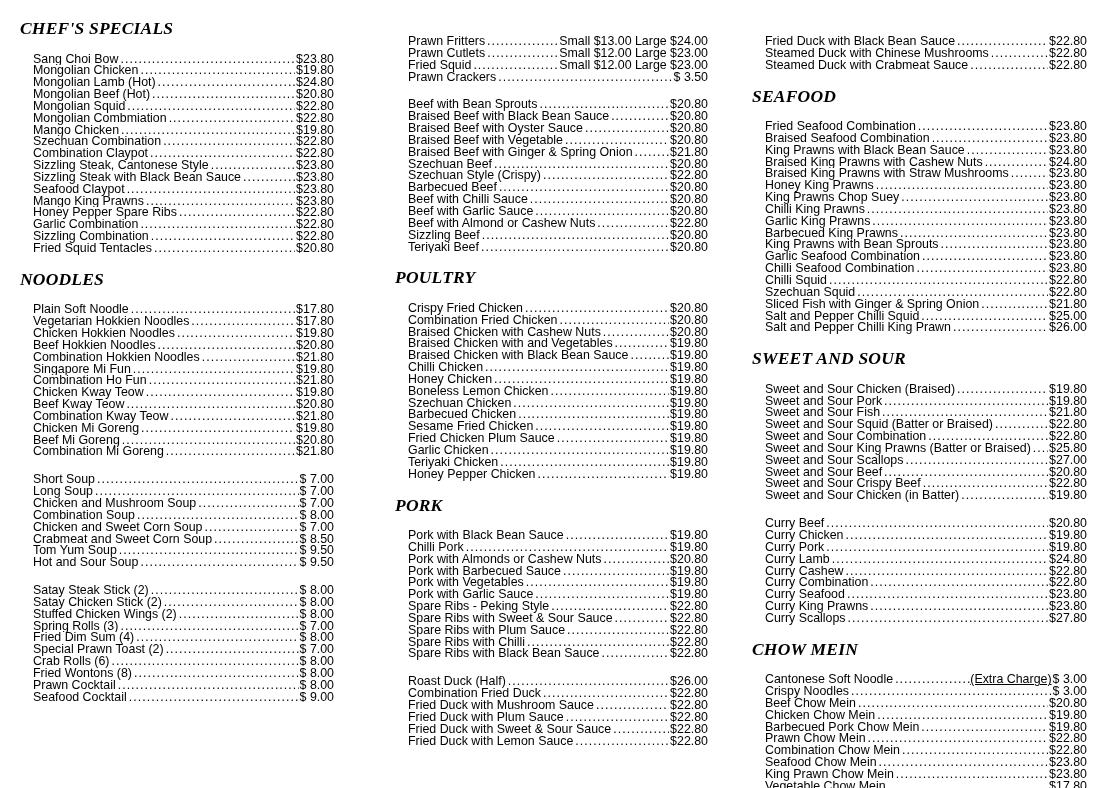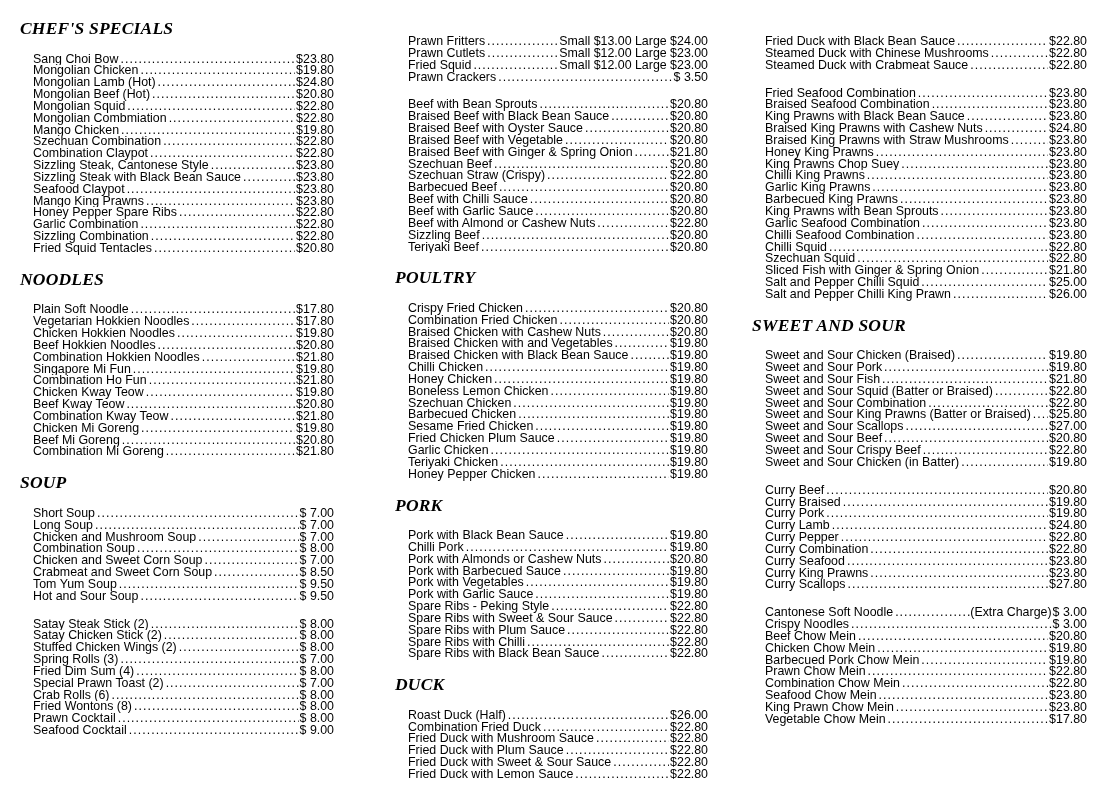--- a/index.html
+++ b/index.html
@@ -634,6 +634,7 @@
         </ul>
       </div>
       <div class="section">
+        <div class="section-title">SEAFOOD</div>
         <ul class="items">
           <li class="menu-item">
             <span class="item-name">Fried Seafood Combination</span>

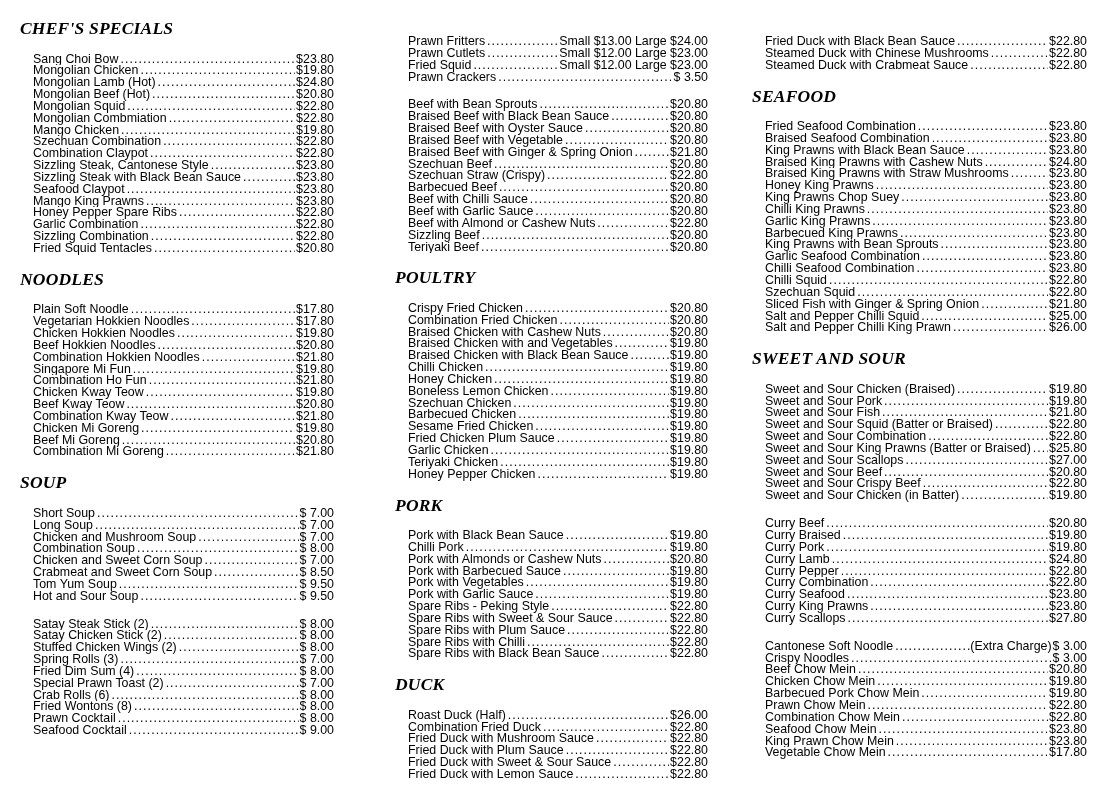--- a/index.html
+++ b/index.html
@@ -401,7 +401,7 @@
             <span class="item-price">$20.80</span>
           </li>
           <li class="menu-item">
-            <span class="item-name">Szechuan Straw (Crispy)</span>
+            <span class="item-name">Szechuan Style (Crispy)</span>
             <span class="dots">................................................................................................................</span>
             <span class="item-price">$22.80</span>
           </li>

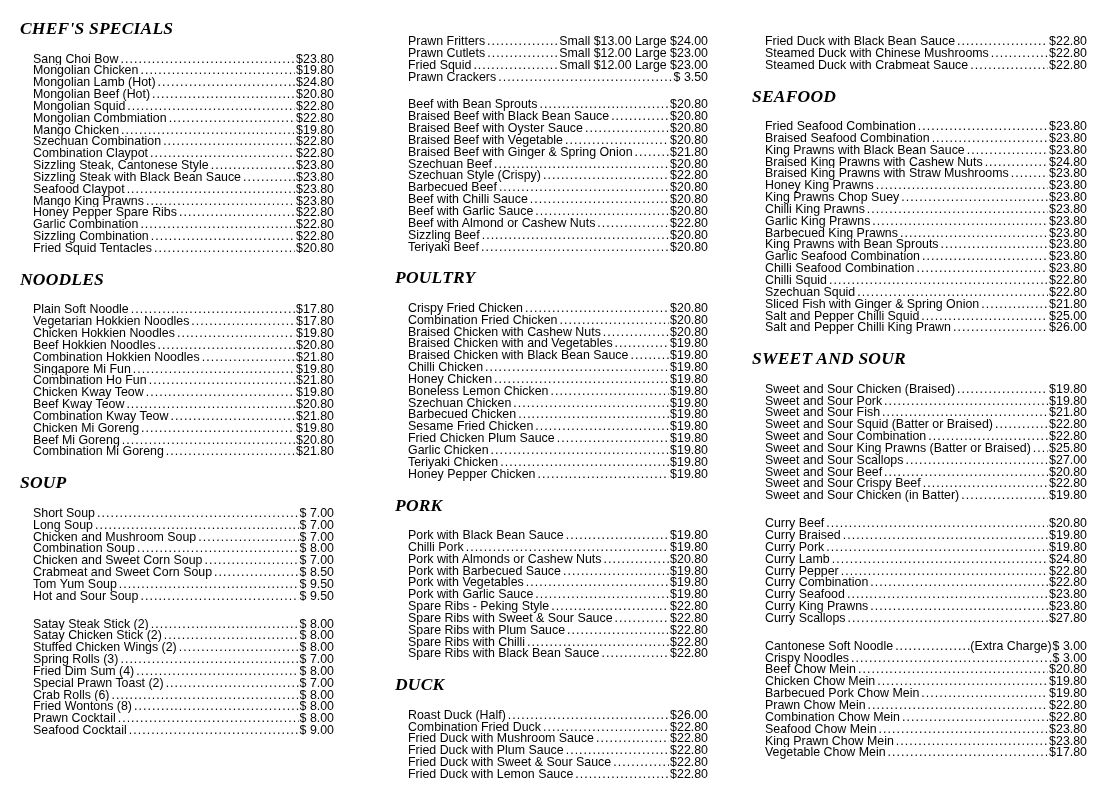--- a/index.html
+++ b/index.html
@@ -244,7 +244,6 @@
         </ul>
       </div>
       <div class="section">
-        <div class="section-title">SOUP</div>
         <ul class="items">
           <li class="menu-item">
             <span class="item-name">Short Soup</span>

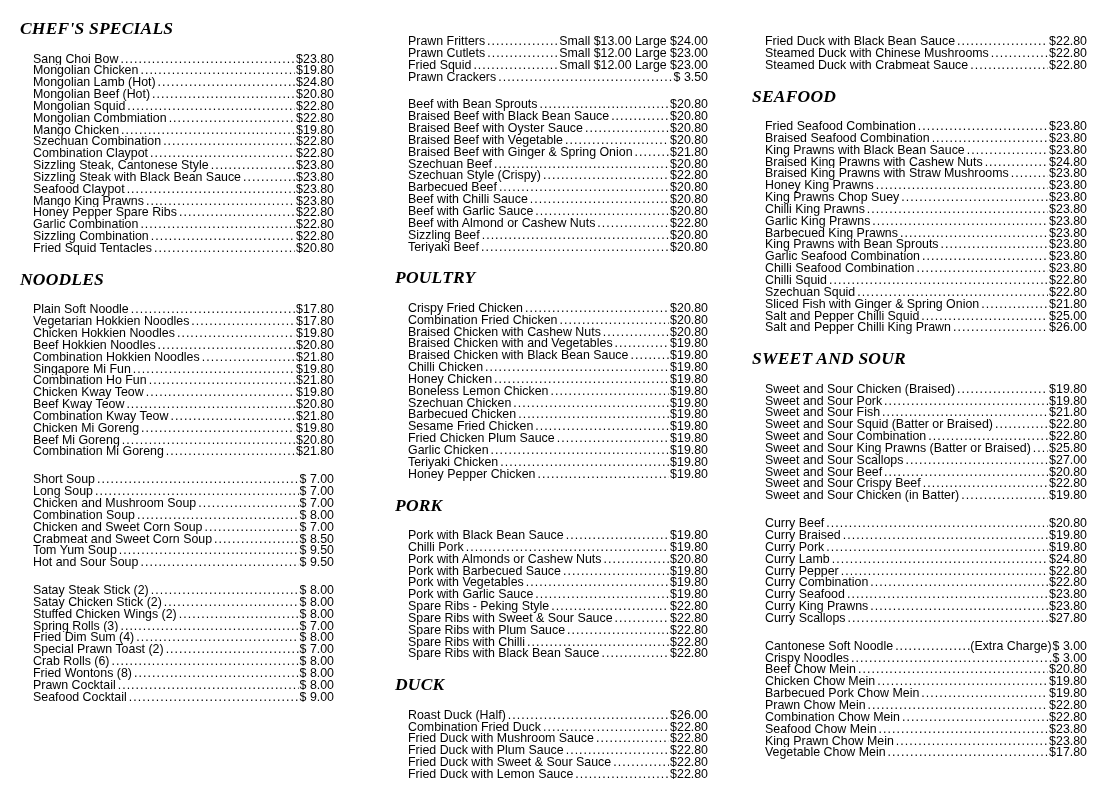--- a/index.html
+++ b/index.html
@@ -790,7 +790,7 @@
             <span class="item-price">$20.80</span>
           </li>
           <li class="menu-item">
-            <span class="item-name">Curry Braised</span>
+            <span class="item-name">Curry Chicken</span>
             <span class="dots">................................................................................................................</span>
             <span class="item-price">$19.80</span>
           </li>

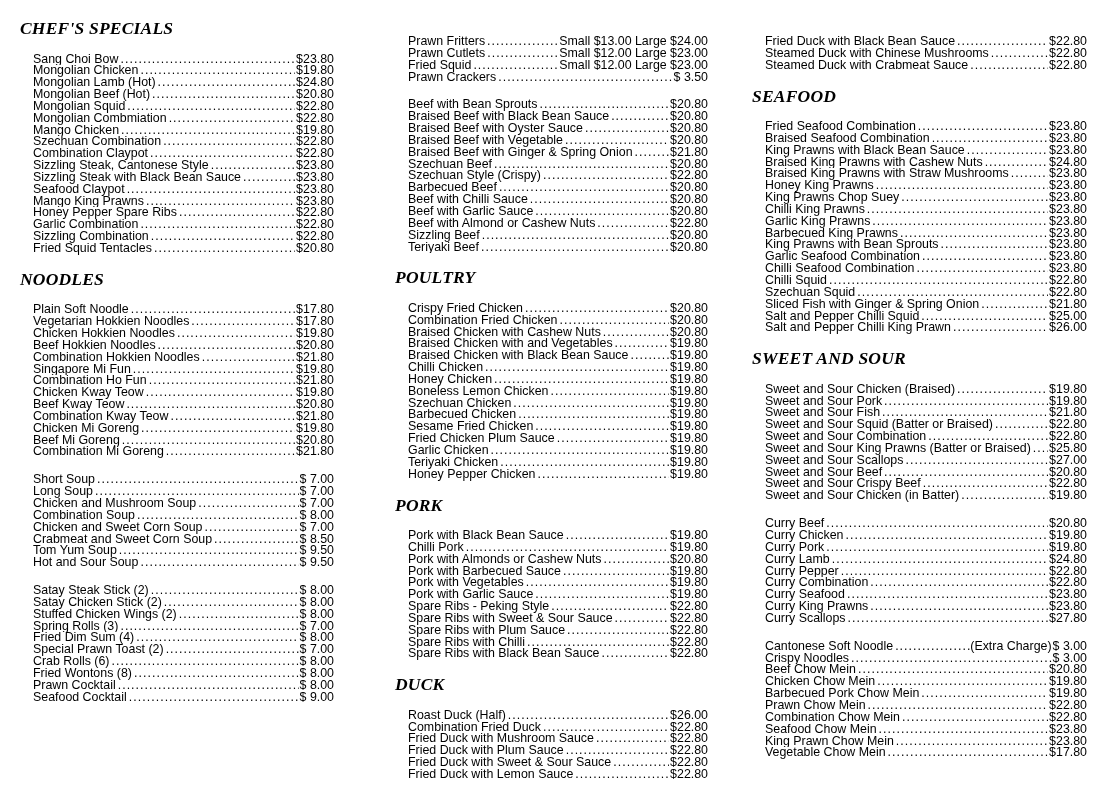--- a/index.html
+++ b/index.html
@@ -805,7 +805,7 @@
             <span class="item-price">$24.80</span>
           </li>
           <li class="menu-item">
-            <span class="item-name">Curry Pepper</span>
+            <span class="item-name">Curry Cashew</span>
             <span class="dots">................................................................................................................</span>
             <span class="item-price">$22.80</span>
           </li>

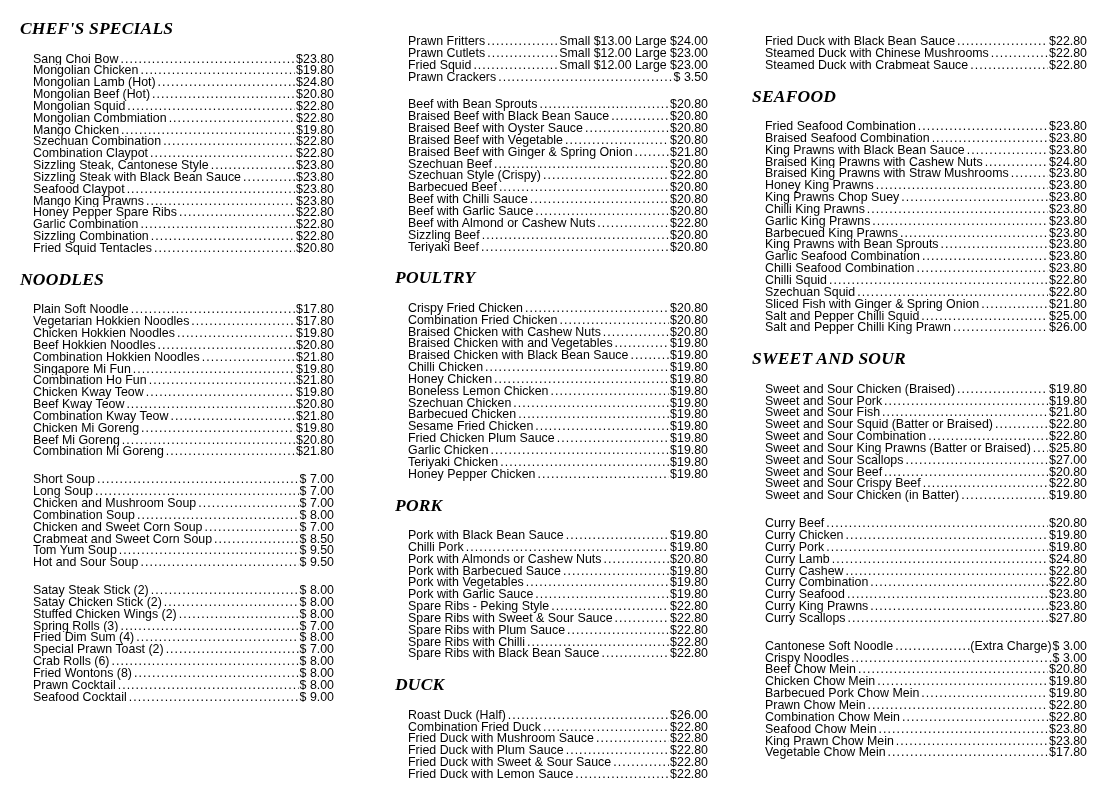--- a/index.html
+++ b/index.html
@@ -832,6 +832,7 @@
         </ul>
       </div>
       <div class="section">
+        <div class="section-title">CHOW MEIN</div>
         <ul class="items">
           <li class="menu-item">
             <span class="item-name">Cantonese Soft Noodle</span>

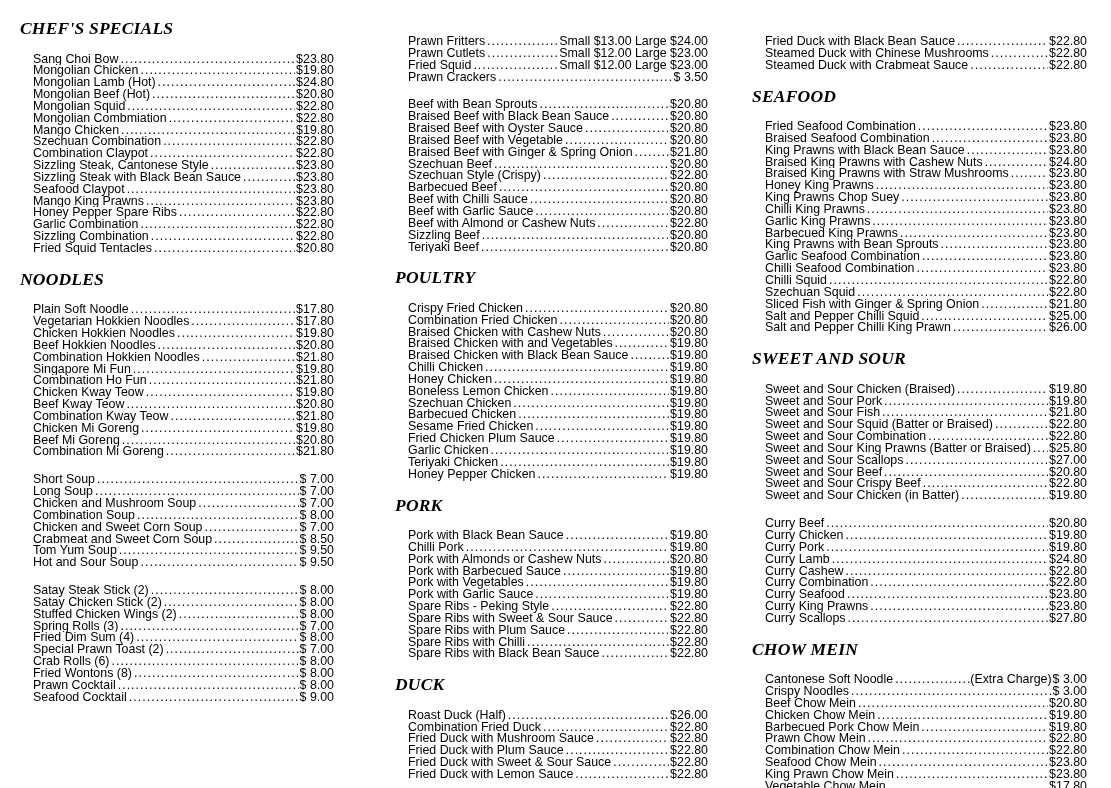--- a/index.html
+++ b/index.html
@@ -577,7 +577,6 @@
         </ul>
       </div>
       <div class="section">
-        <div class="section-title">DUCK</div>
         <ul class="items">
           <li class="menu-item">
             <span class="item-name">Roast Duck (Half)</span>

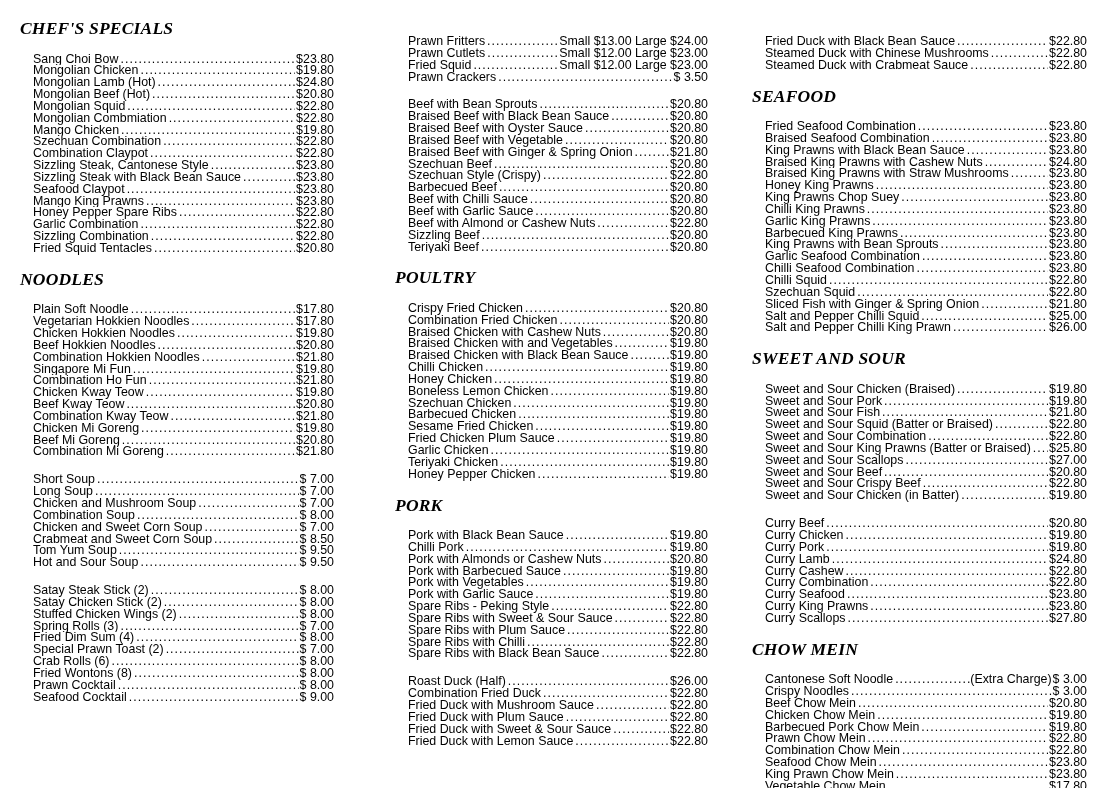--- a/index.html
+++ b/index.html
@@ -76,6 +76,7 @@
   }
   .extra-note {
     flex: 0 0 auto;
+    text-decoration: underline;
   }
 </style>
 </head>

